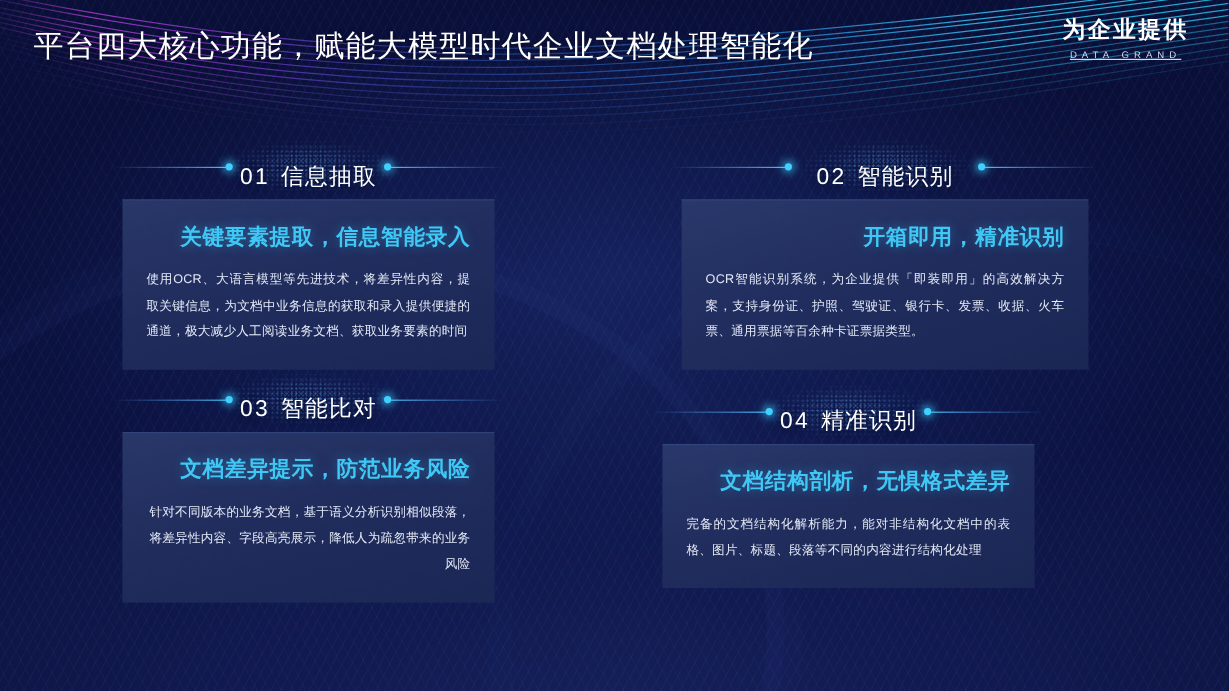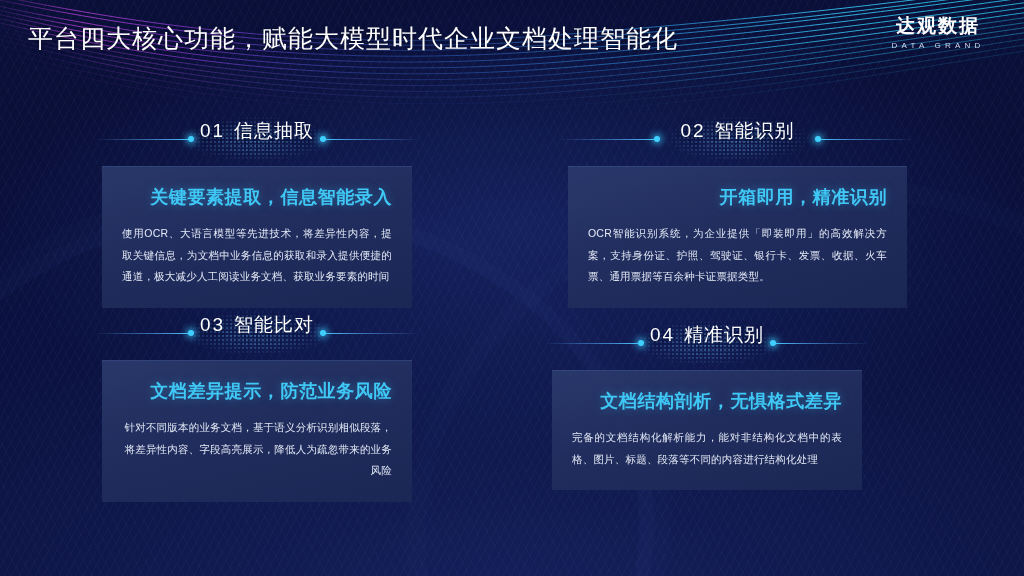--- a/index.html
+++ b/index.html
@@ -202,7 +202,7 @@
   <div class="page-title">平台四大核心功能，赋能大模型时代企业文档处理智能化</div>
 
   <div class="logo">
-    <div class="logo-cn">达观数据</div>
+    <div class="logo-cn">为企业提供</div>
     <div class="logo-en">DATA GRAND</div>
   </div>
 

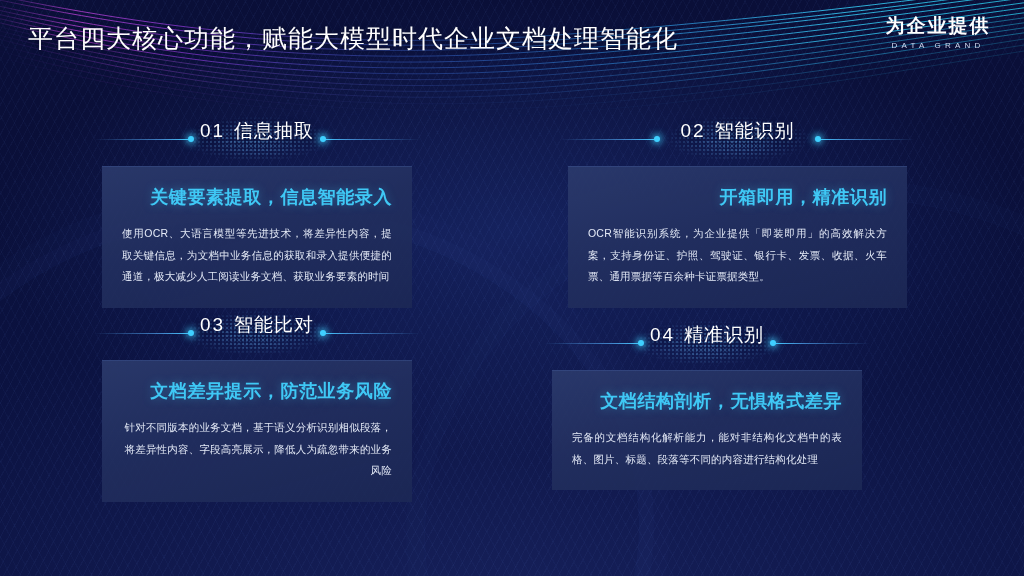--- a/index.html
+++ b/index.html
@@ -59,7 +59,7 @@
     line-height:1.1;
   }
   .logo-en{
-    font-size:8px; color:#cfd9ef; letter-spacing:4.2px; margin-top:4px;
+    font-size:8px; color:#cfd9ef; letter-spacing:4.2px; margin-top:4px;text-decoration:underline;
   }
 
   

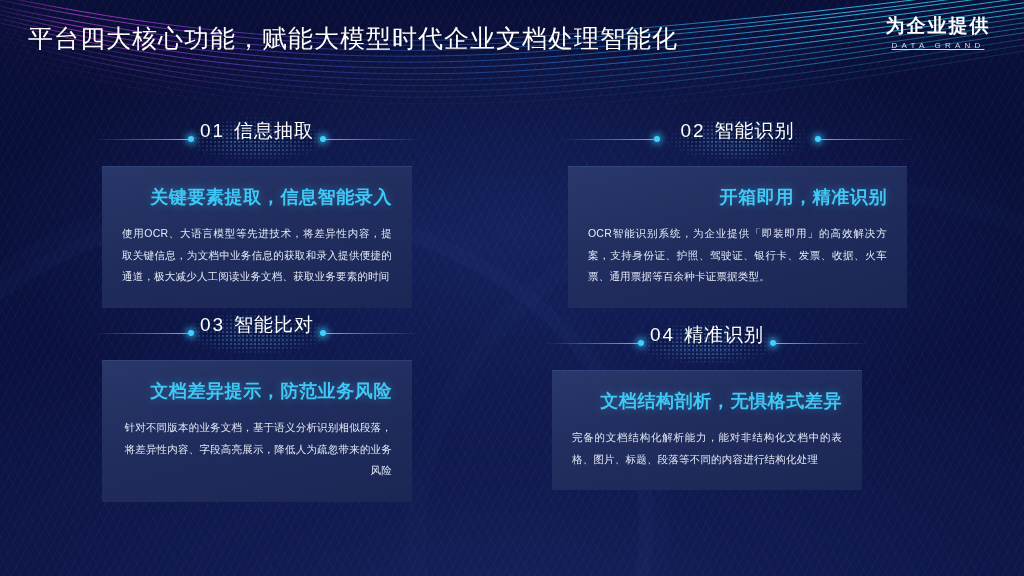--- a/index.html
+++ b/index.html
@@ -71,7 +71,7 @@
 
   .fhead{
     position:relative; height:42px;
-    display:flex; align-items:flex-start; justify-content:center;
+    display:flex; align-items:flex-end; justify-content:center;
   }
   
   .sphere{

